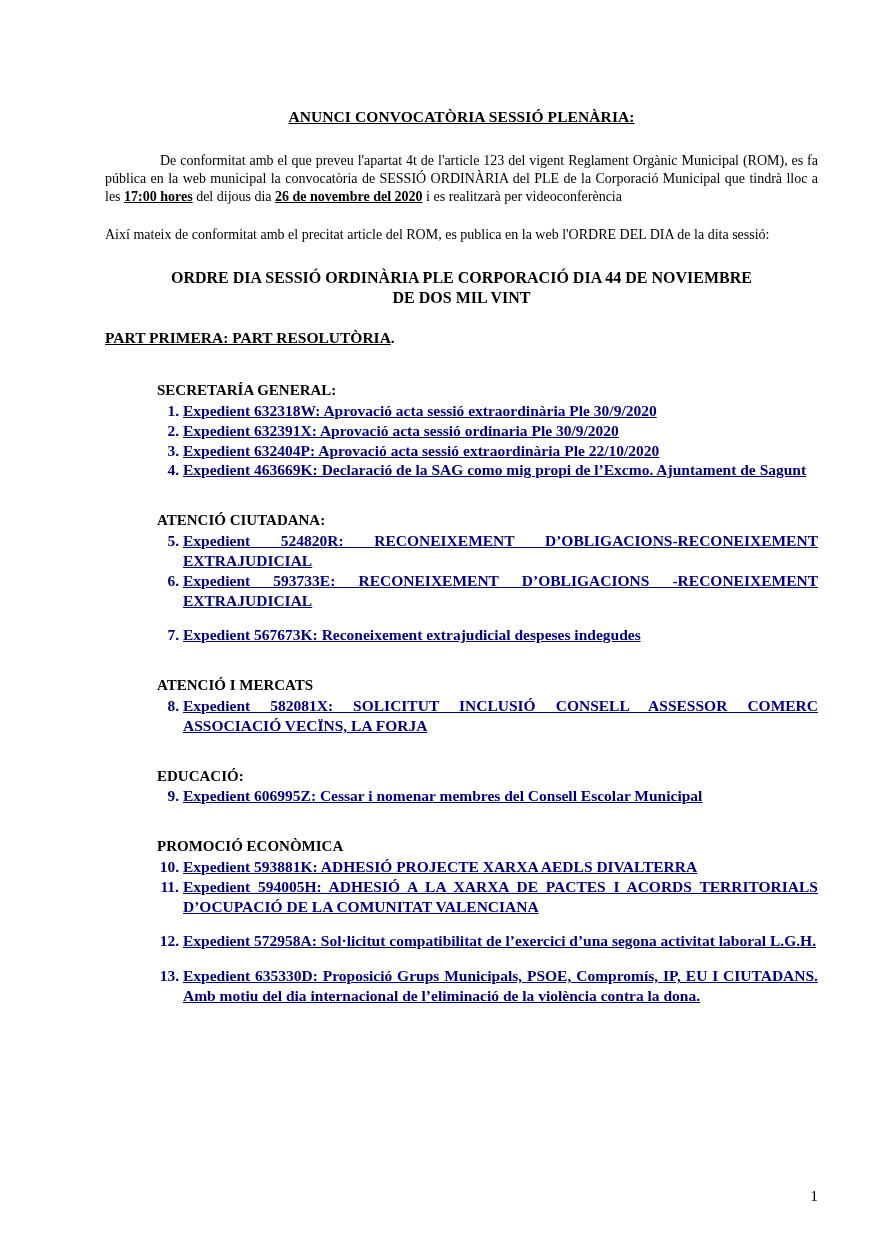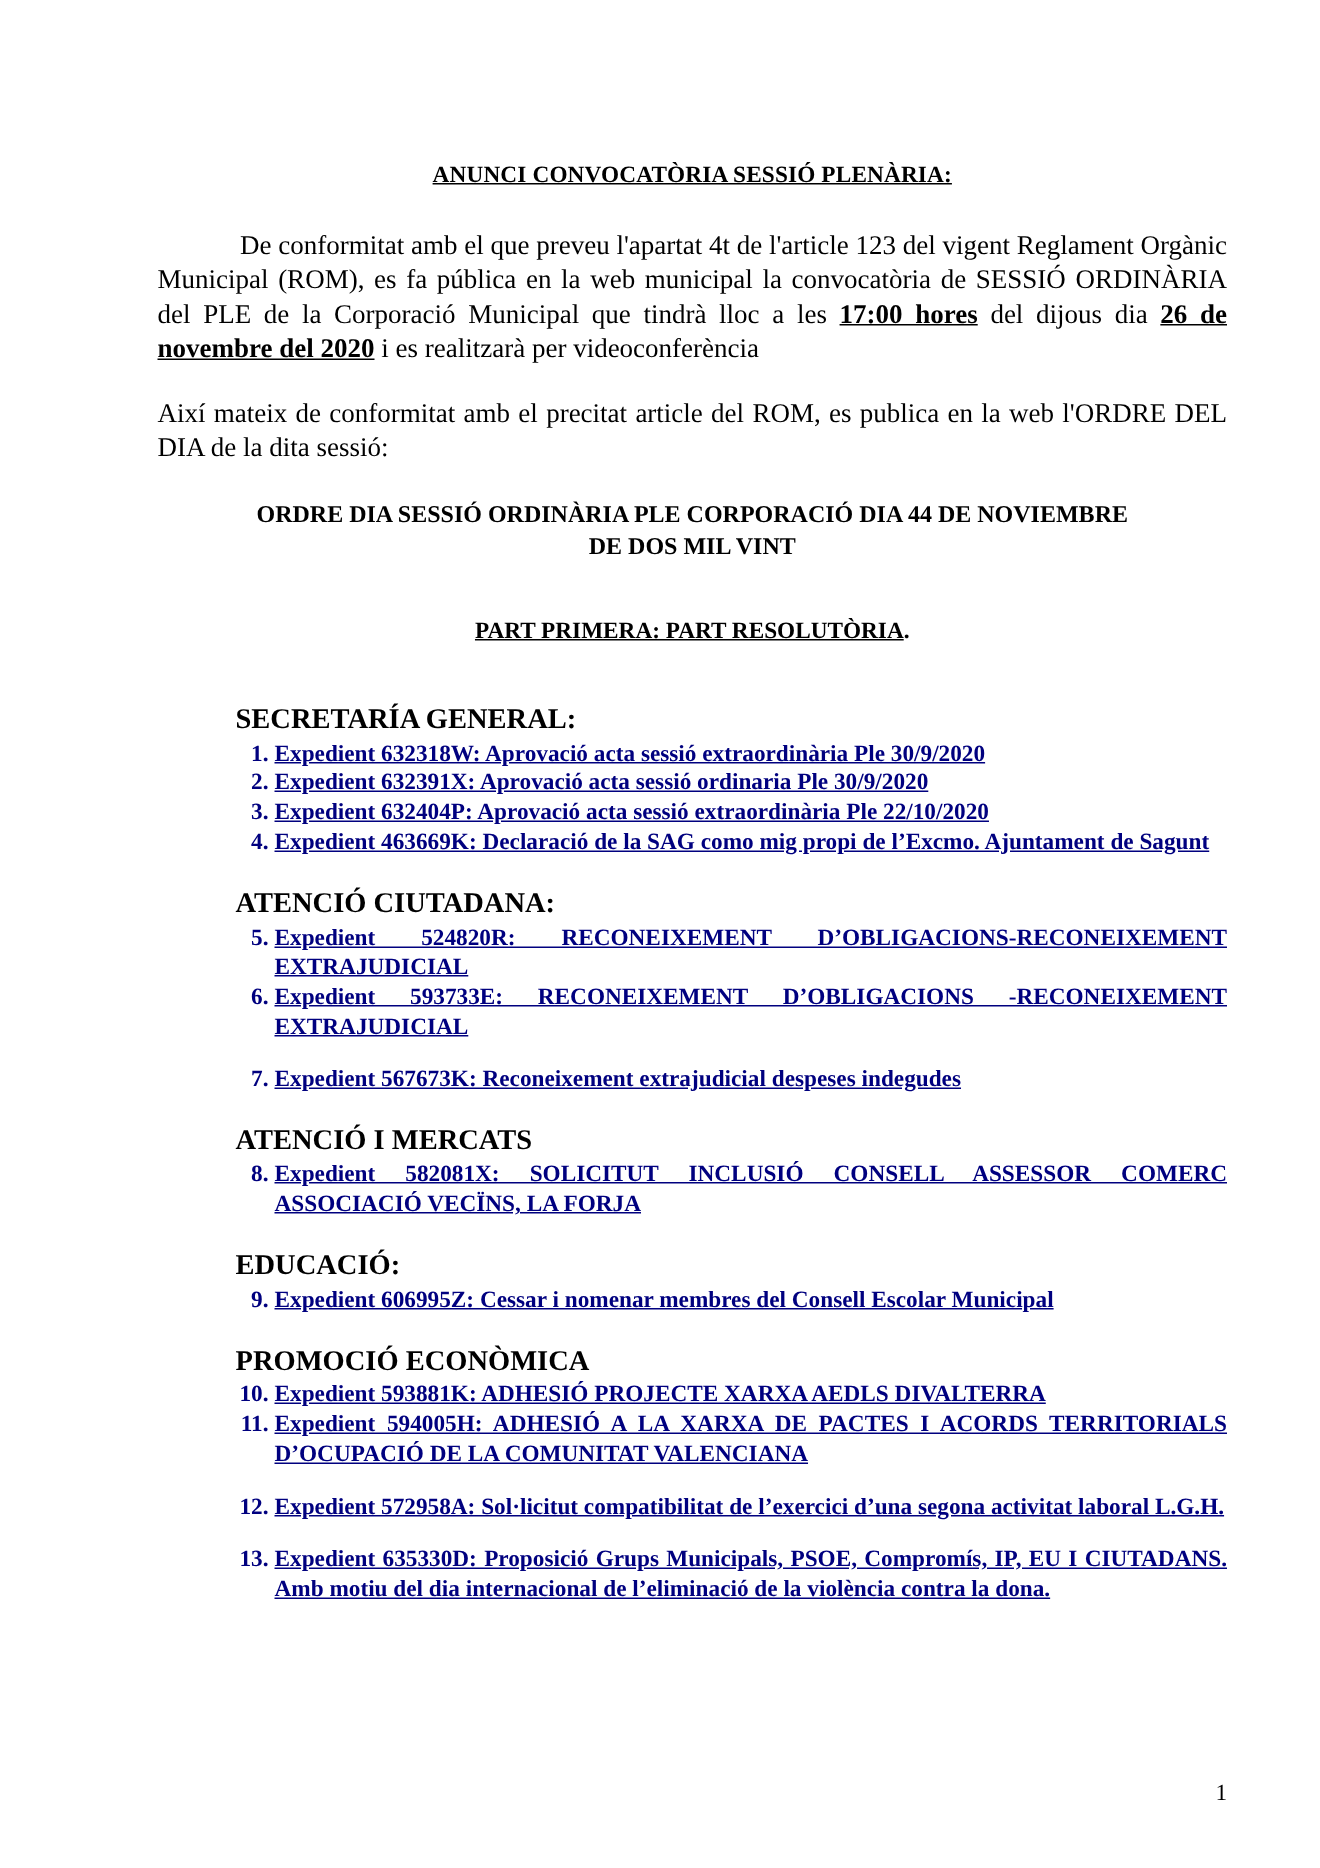--- a/index.html
+++ b/index.html
@@ -32,7 +32,7 @@
   }
   p.body-par {
     margin: 0 0 0 0;
-    font-size: 18px;
+    font-size: 14px;
     line-height: 1.28;
     text-align: justify;
     text-justify: inter-word;

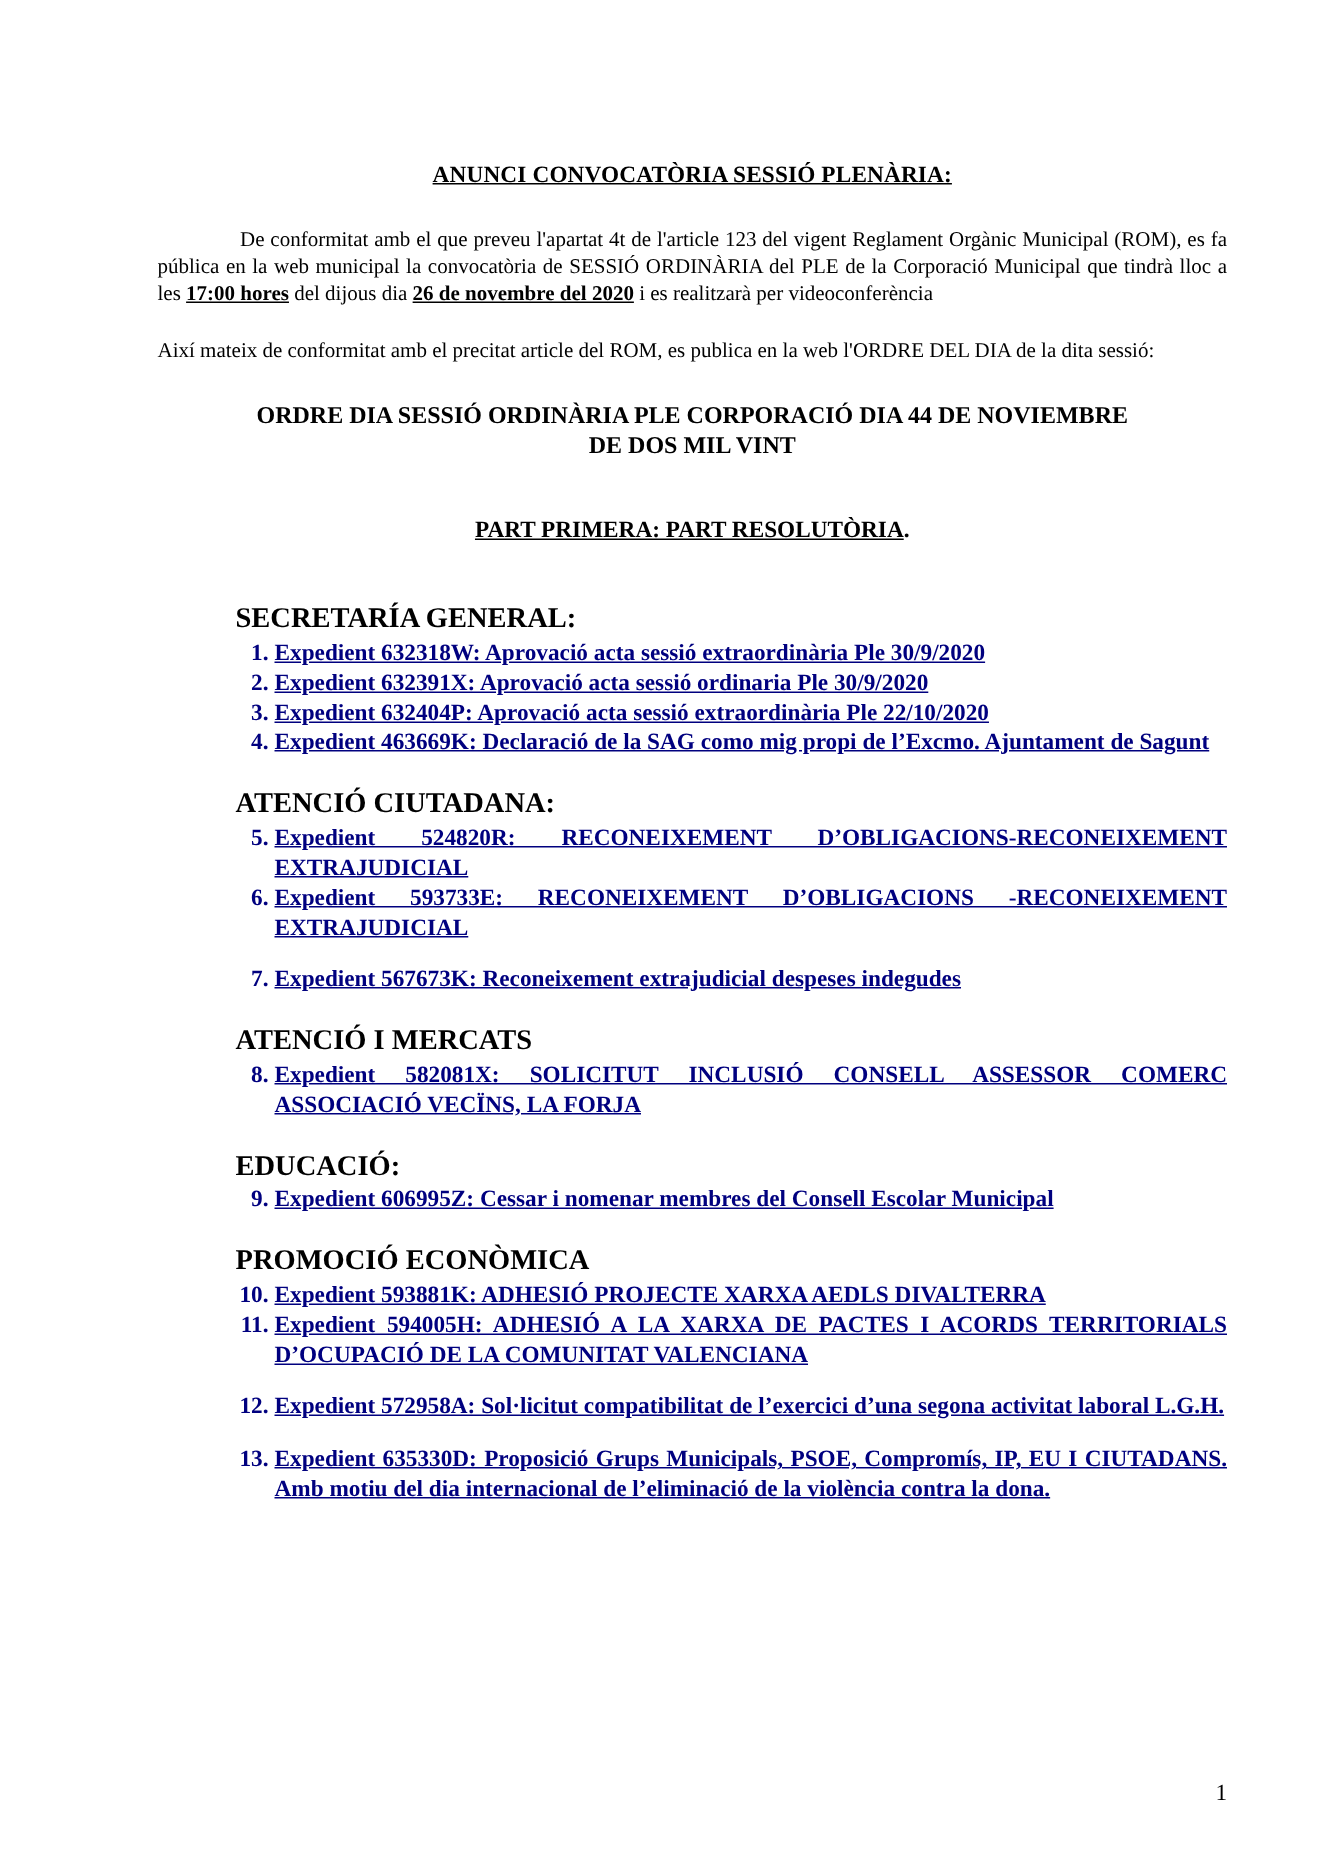--- a/index.html
+++ b/index.html
@@ -53,10 +53,10 @@
     margin: 0;
   }
   .part-center {
-    text-align: center;
-    font-weight: bold;
-    font-size: 15.5px;
-    margin: 16px;
+    text-align: left;
+    font-weight: bold;
+    font-size: 15.5px;
+    margin: 0;
   }
   .part-center .u { text-decoration: underline; }
   .section-label {

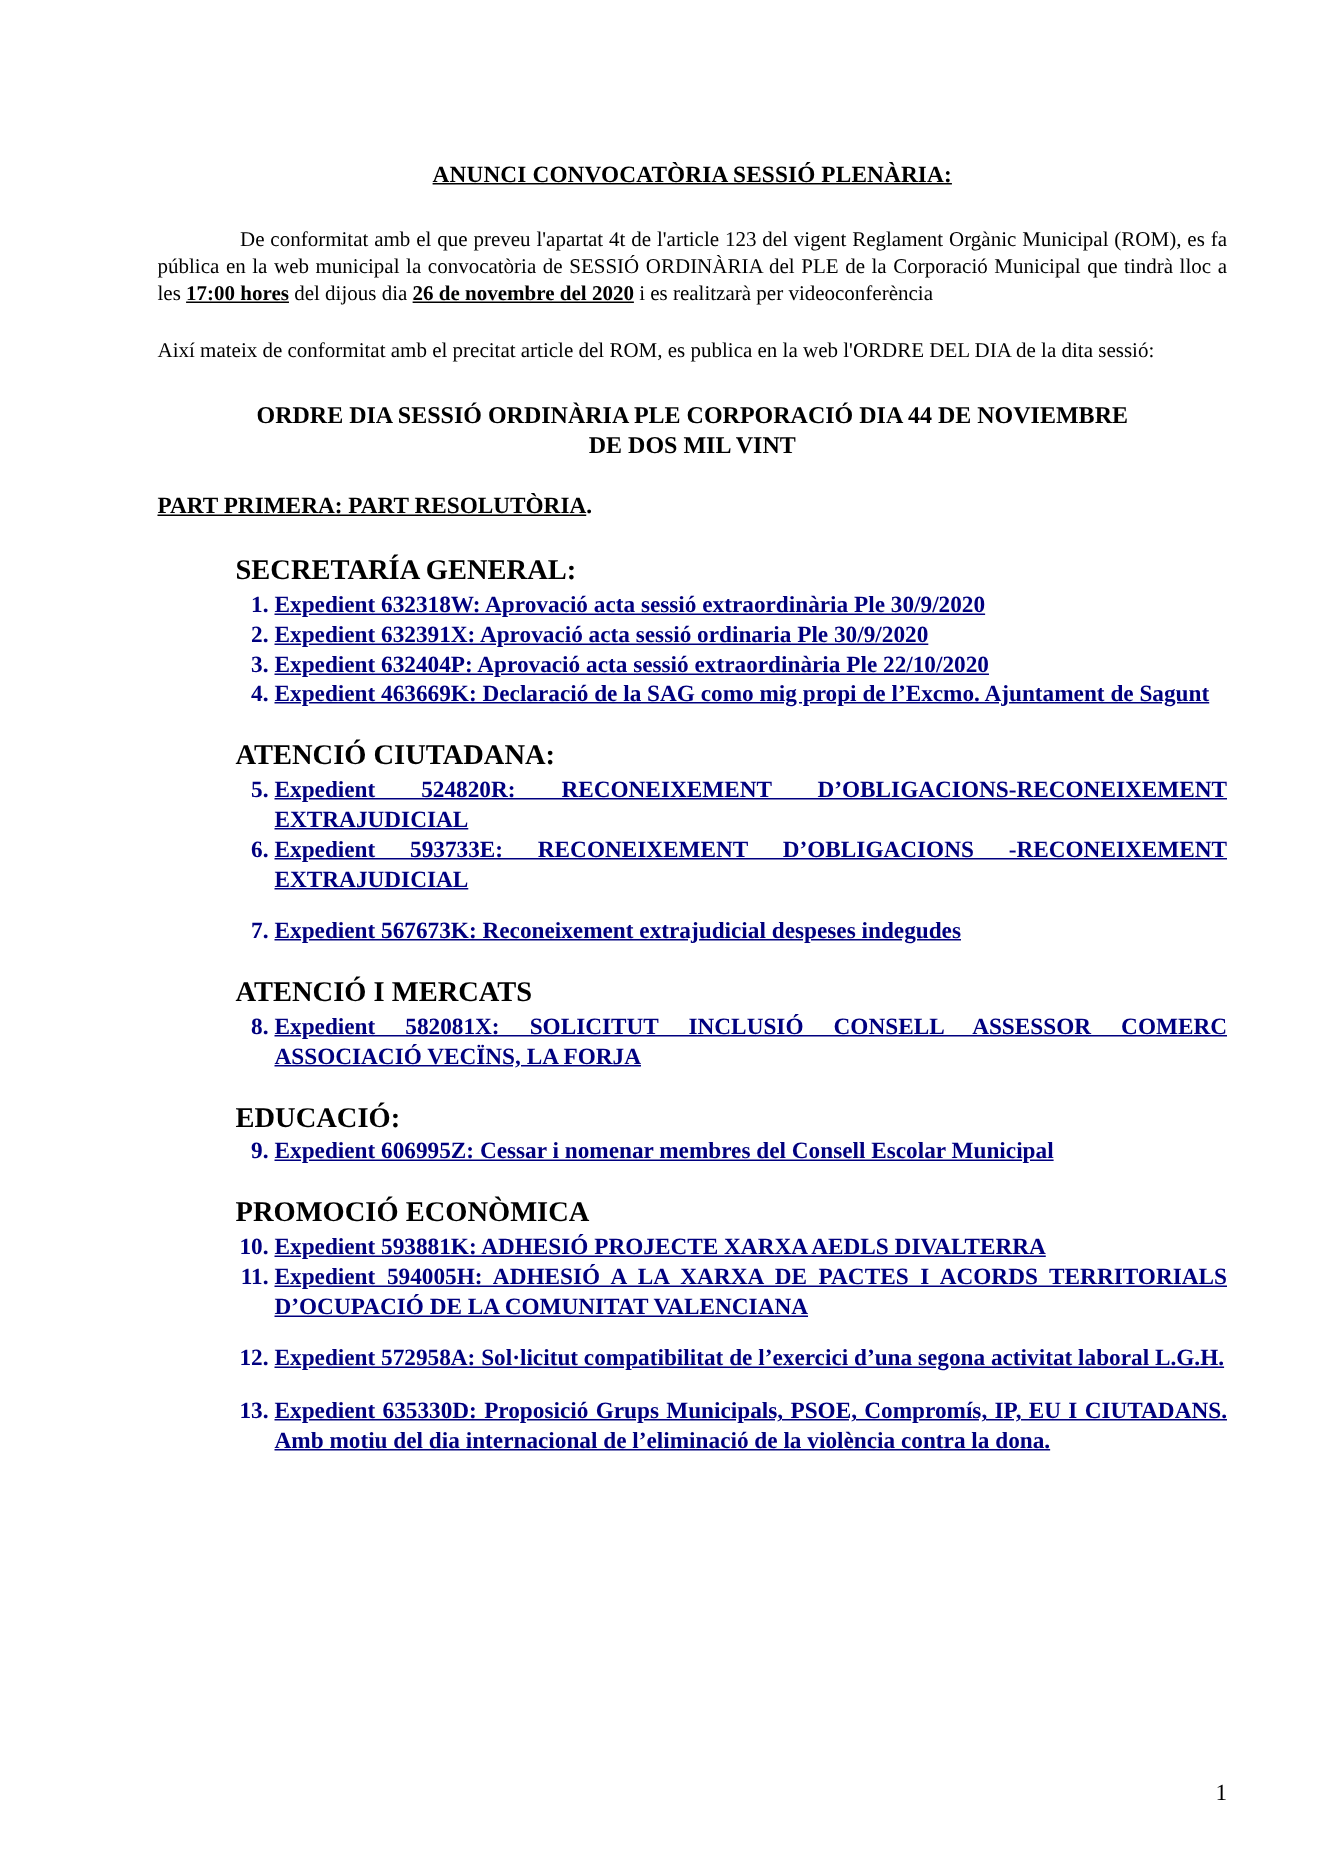--- a/index.html
+++ b/index.html
@@ -61,8 +61,8 @@
   .part-center .u { text-decoration: underline; }
   .section-label {
     font-weight: bold;
-    font-size: 19px;
-    margin: 4px 0 1px 52px;
+    font-size: 15px;
+    margin: 16px 0 1px 52px;
     line-height: 1.25;
   }
   ol.items {

